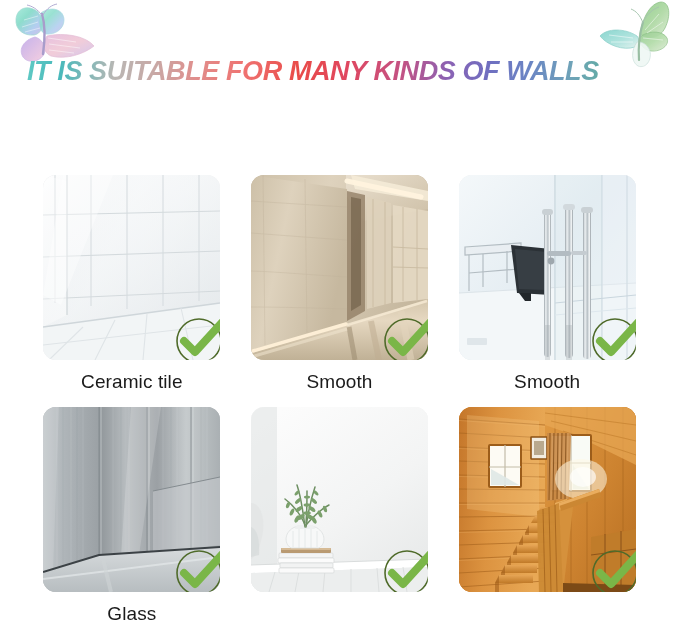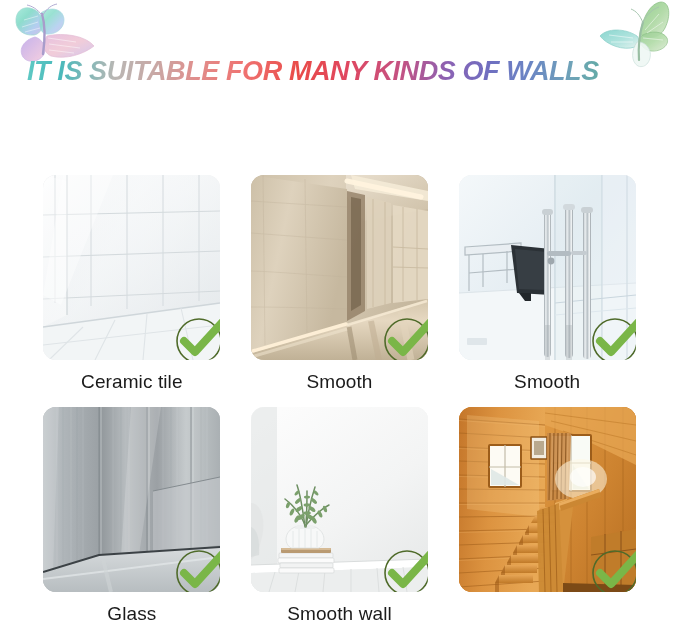--- a/index.html
+++ b/index.html
@@ -631,7 +631,6 @@
         </svg>
       </div>
     </div>
-    <div class="cell-label">Smooth wall</div>
   </div>
 
   <div class="cell">

